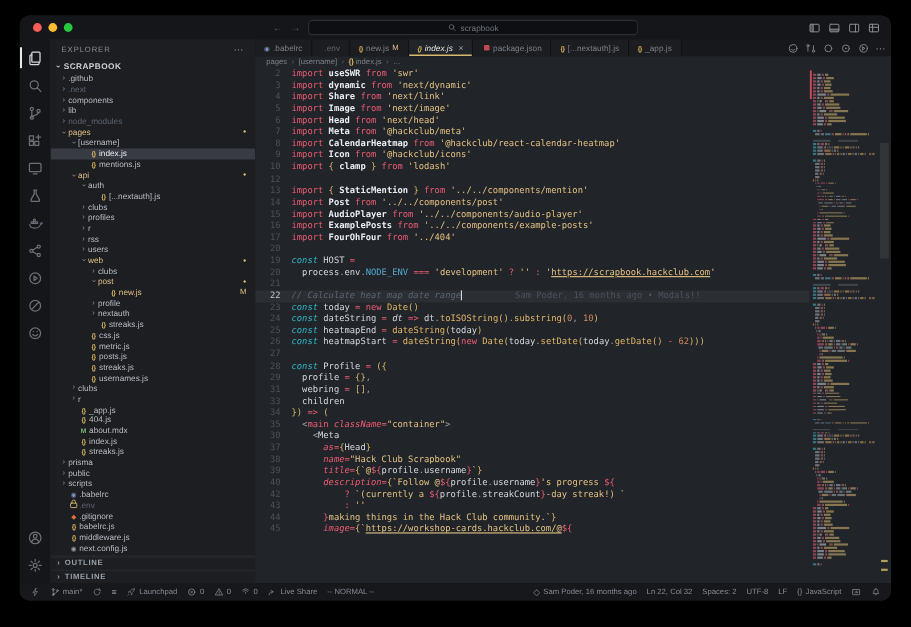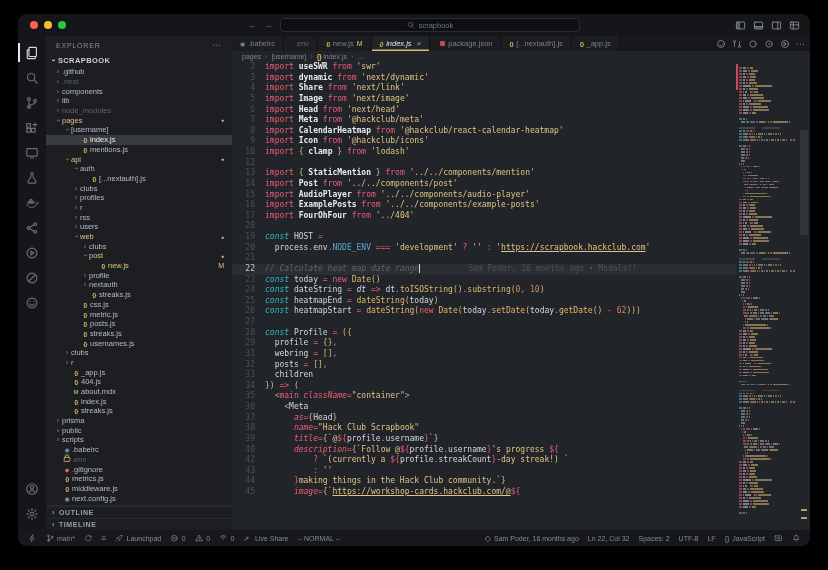--- a/index.html
+++ b/index.html
@@ -584,7 +584,6 @@
             <div class="code-line"><span class="gutter">28</span><span class="ltxt"><span class="t">const </span><span class="w">Profile </span><span class="k">= </span><span class="p">({</span></span></div>
             <div class="code-line"><span class="gutter">29</span><span class="ltxt"><span class="w">  profile </span><span class="k">= </span><span class="p">{}</span><span class="g">,</span></span></div>
             <div class="code-line"><span class="gutter">31</span><span class="ltxt"><span class="w">  webring </span><span class="k">= </span><span class="p">[]</span><span class="g">,</span></span></div>
-            <div class="code-line"><span class="gutter">32</span><span class="ltxt"><span class="w">  posts </span><span class="k">= </span><span class="p">[]</span><span class="g">,</span></span></div>
             <div class="code-line"><span class="gutter">33</span><span class="ltxt"><span class="w">  children</span></span></div>
             <div class="code-line"><span class="gutter">34</span><span class="ltxt"><span class="p">}) </span><span class="k">=&gt; </span><span class="p">(</span></span></div>
             <div class="code-line"><span class="gutter">35</span><span class="ltxt"><span class="g">  &lt;</span><span class="k">main </span><span class="a">className</span><span class="k">=</span><span class="s">"container"</span><span class="g">&gt;</span></span></div>

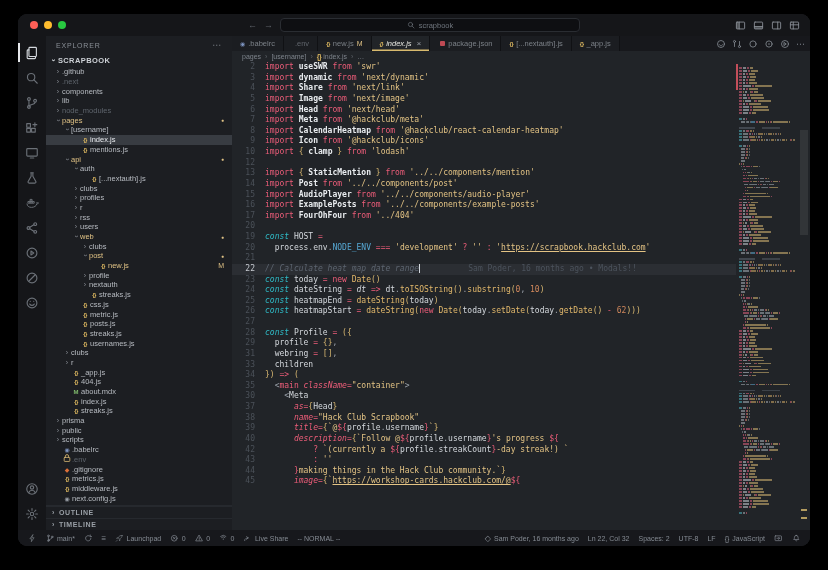--- a/index.html
+++ b/index.html
@@ -444,7 +444,7 @@
           <div class="trow" style="padding-left: 8px;">
             <span class="chev"></span>
             <span style="width: 10px; text-align: center;"><span class="fi fi-js">{}</span></span>
-            <span>metrics.js</span>
+            <span>babelrc.js</span>
           </div>
           <div class="trow" style="padding-left: 8px;">
             <span class="chev"></span>

